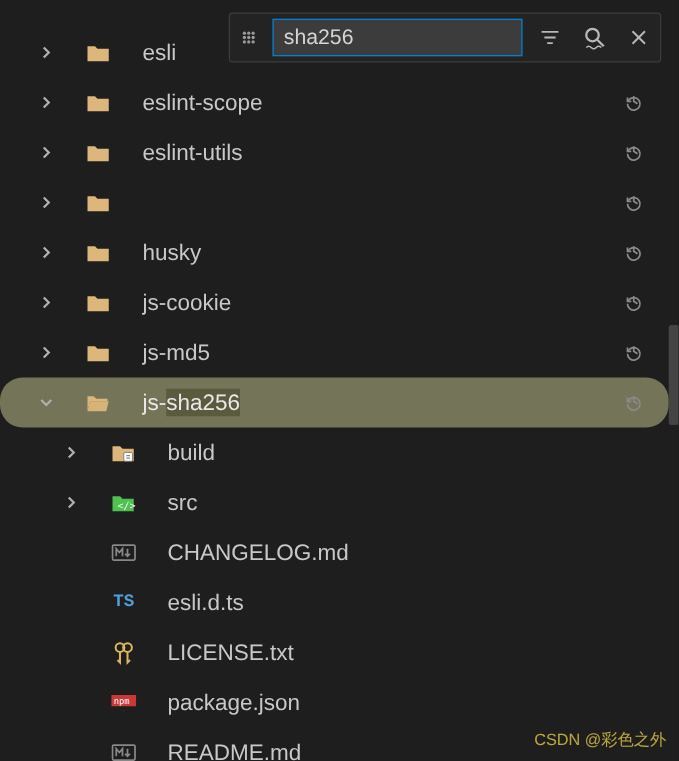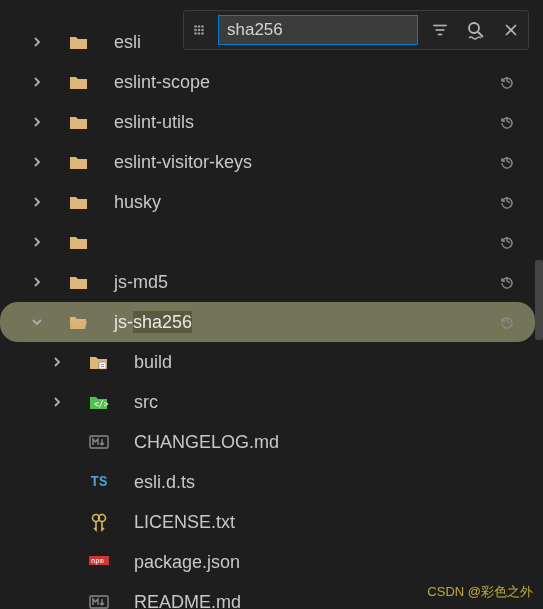--- a/index.html
+++ b/index.html
@@ -160,7 +160,6 @@
           <path fill="#dcb67a" d="M1 4h6l2 2h9v10H1z"></path>
         </svg>
       </span>
-      <span class="label">eslint-visitor-keys</span>
       <span class="restore">
         <svg width="16" height="16" viewBox="0 0 16 16" fill="none" stroke="currentColor" stroke-width="1.4">
           <path d="M8 3v4l3 2"></path>

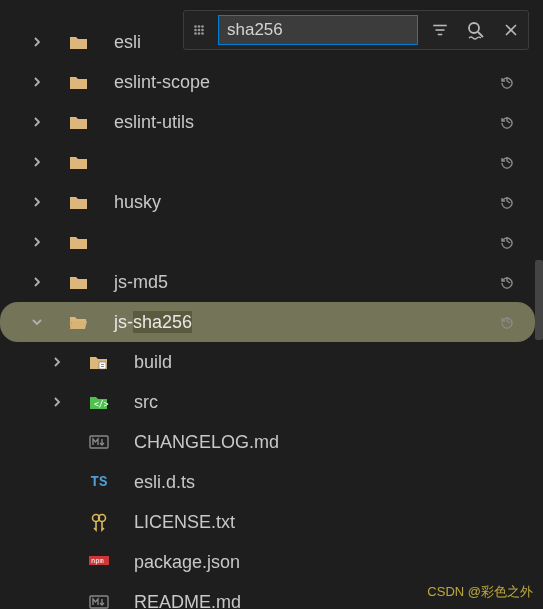--- a/index.html
+++ b/index.html
@@ -199,6 +199,7 @@
           <path fill="#dcb67a" d="M1 4h6l2 2h9v10H1z"></path>
         </svg>
       </span>
+      <span class="label">js-cookie</span>
       <span class="restore">
         <svg width="16" height="16" viewBox="0 0 16 16" fill="none" stroke="currentColor" stroke-width="1.4">
           <path d="M8 3v4l3 2"></path>

